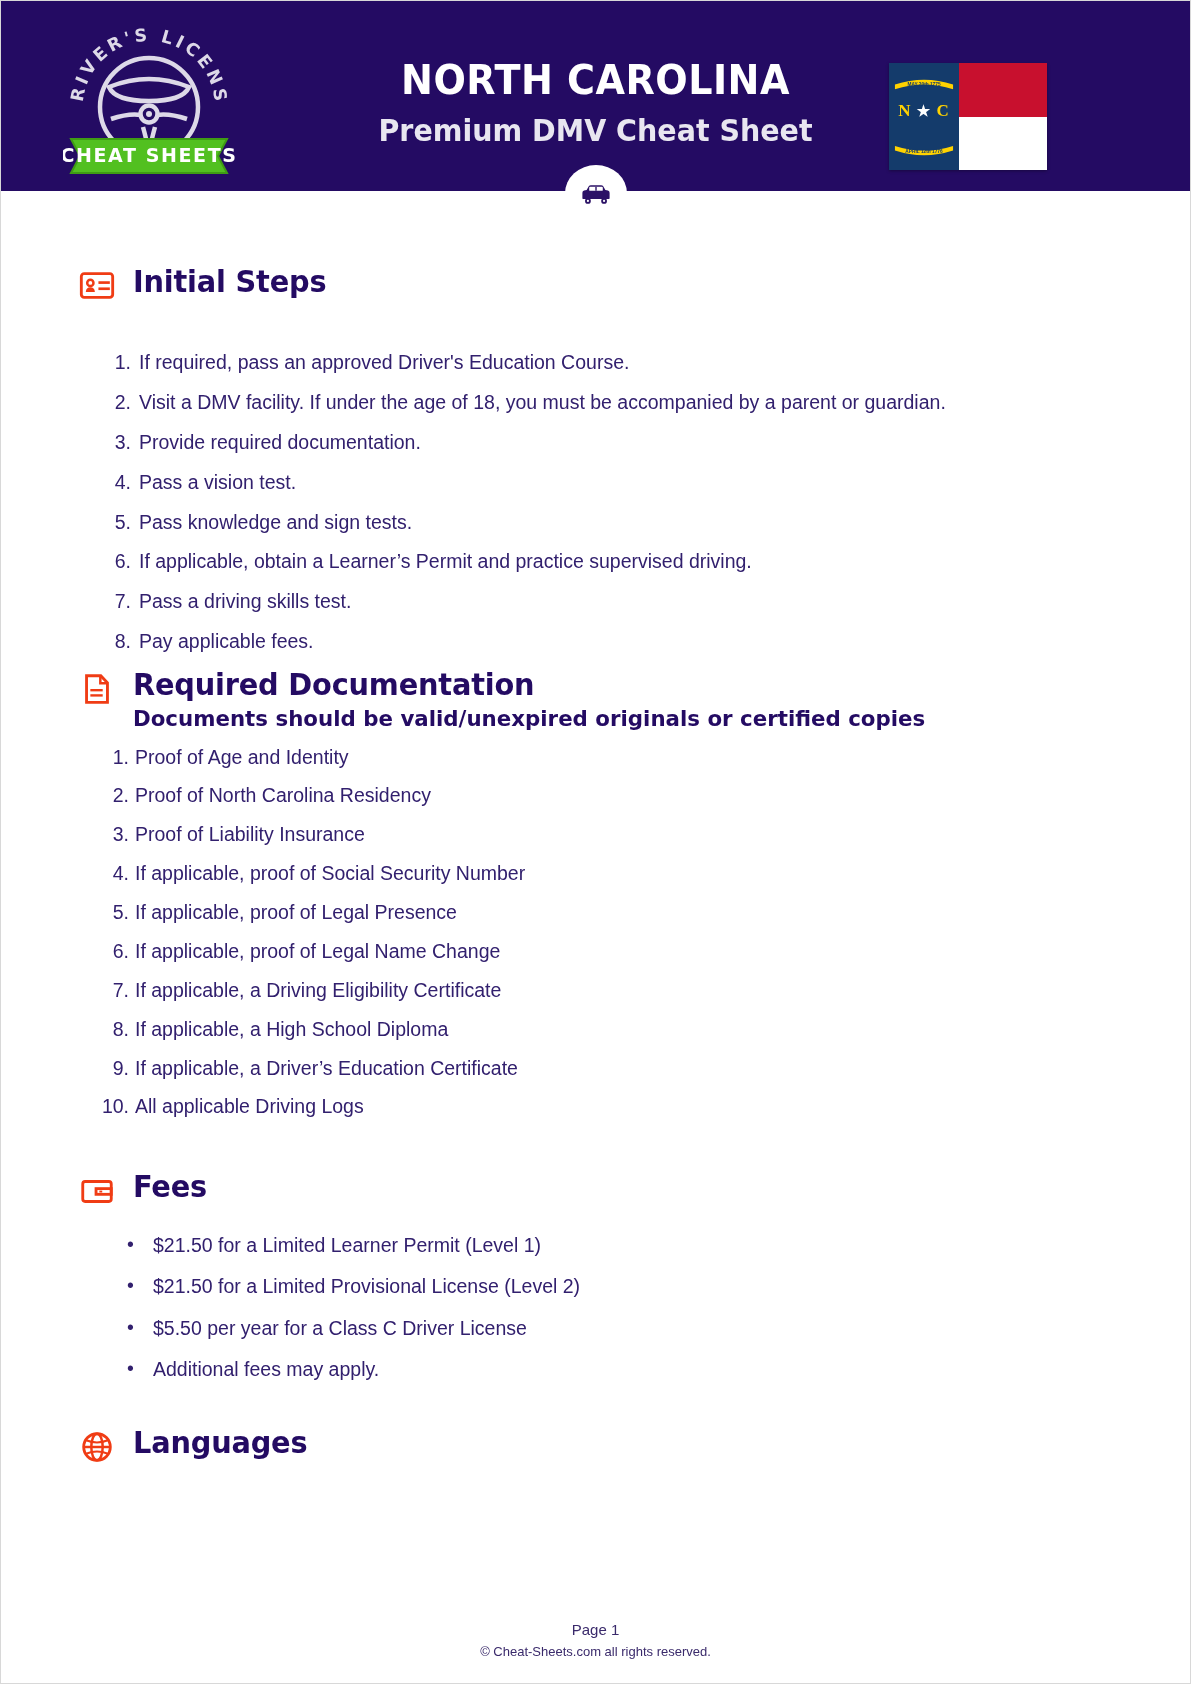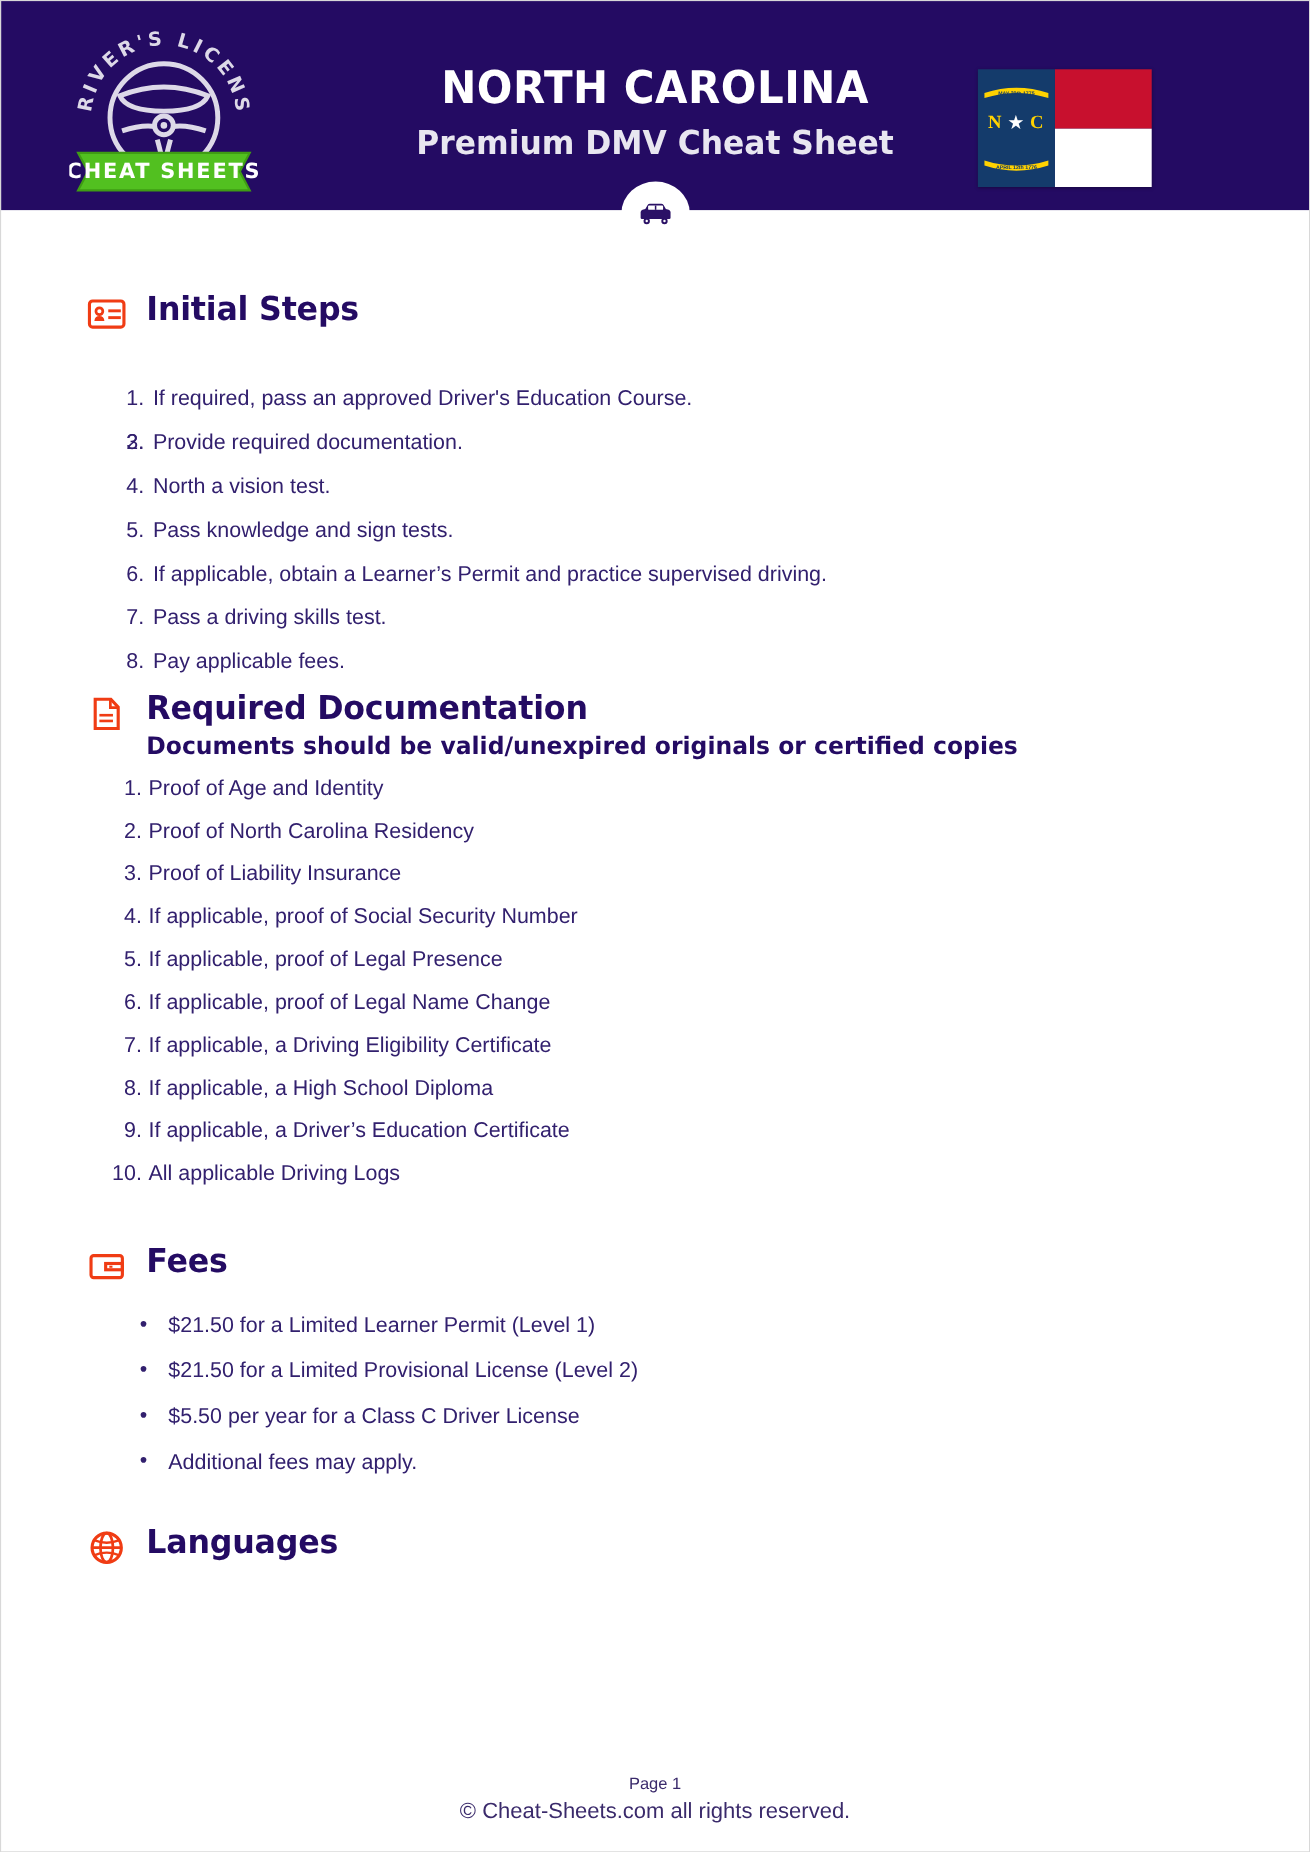--- a/index.html
+++ b/index.html
@@ -322,7 +322,7 @@
       </div>
       <ol class="items" id="list-initial">
         <li><span class="marker">1.</span><span>If required, pass an approved Driver's Education Course.</span></li>
-        <li><span class="marker">2.</span></li>
+        <li><span class="marker">2.</span><span>Visit a DMV facility. If under the age of 18, you must be accompanied by a parent or guardian.</span></li>
         <li><span class="marker">3.</span><span>Provide required documentation.</span></li>
         <li><span class="marker">4.</span><span>North a vision test.</span></li>
         <li><span class="marker">5.</span><span>Pass knowledge and sign tests.</span></li>

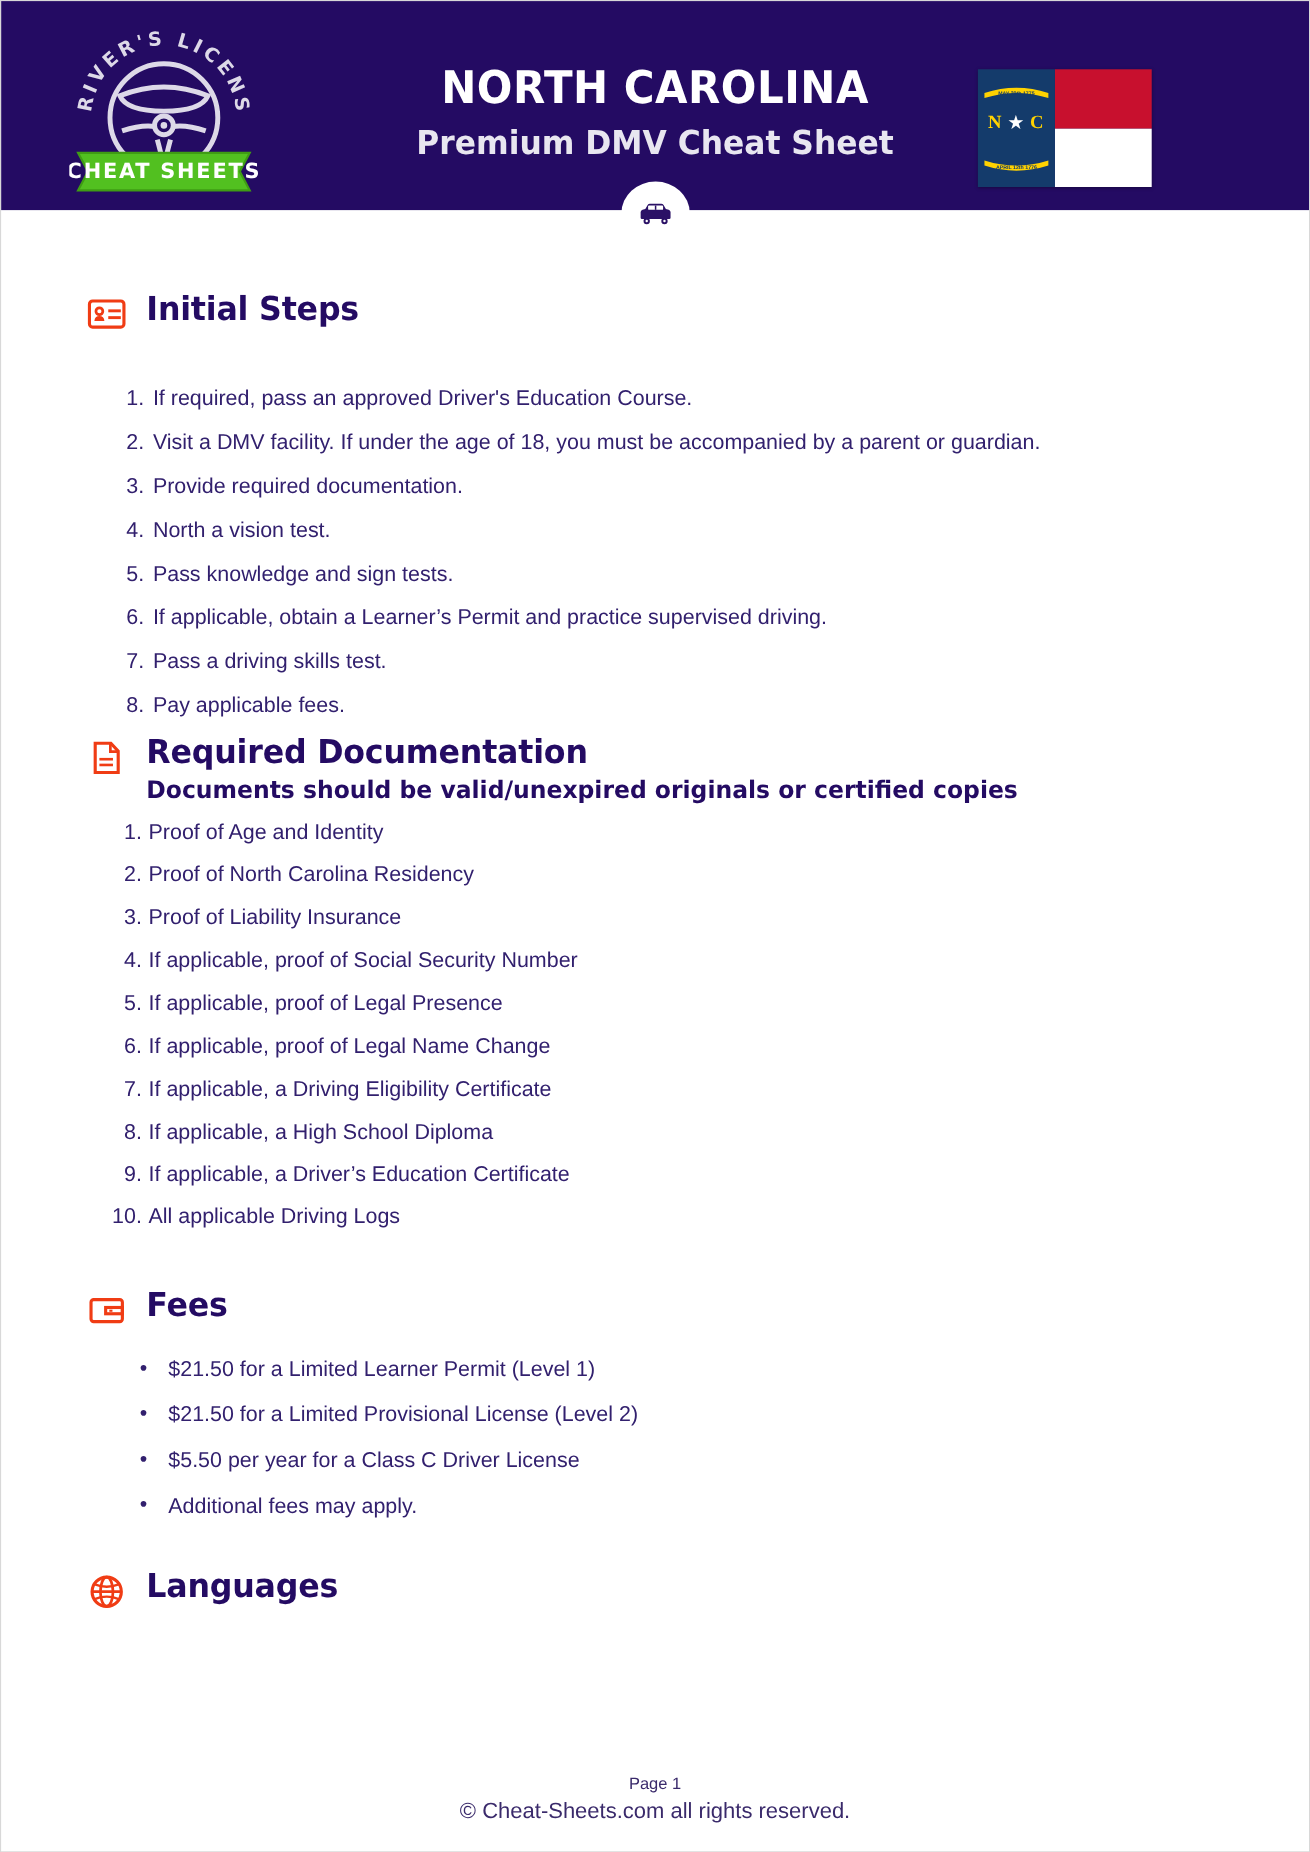--- a/index.html
+++ b/index.html
@@ -324,7 +324,7 @@
         <li><span class="marker">1.</span><span>If required, pass an approved Driver's Education Course.</span></li>
         <li><span class="marker">2.</span><span>Visit a DMV facility. If under the age of 18, you must be accompanied by a parent or guardian.</span></li>
         <li><span class="marker">3.</span><span>Provide required documentation.</span></li>
-        <li><span class="marker">4.</span><span>North a vision test.</span></li>
+        <li><span class="marker">4.</span><span>Pass a vision test.</span></li>
         <li><span class="marker">5.</span><span>Pass knowledge and sign tests.</span></li>
         <li><span class="marker">6.</span><span>If applicable, obtain a Learner’s Permit and practice supervised driving.</span></li>
         <li><span class="marker">7.</span><span>Pass a driving skills test.</span></li>

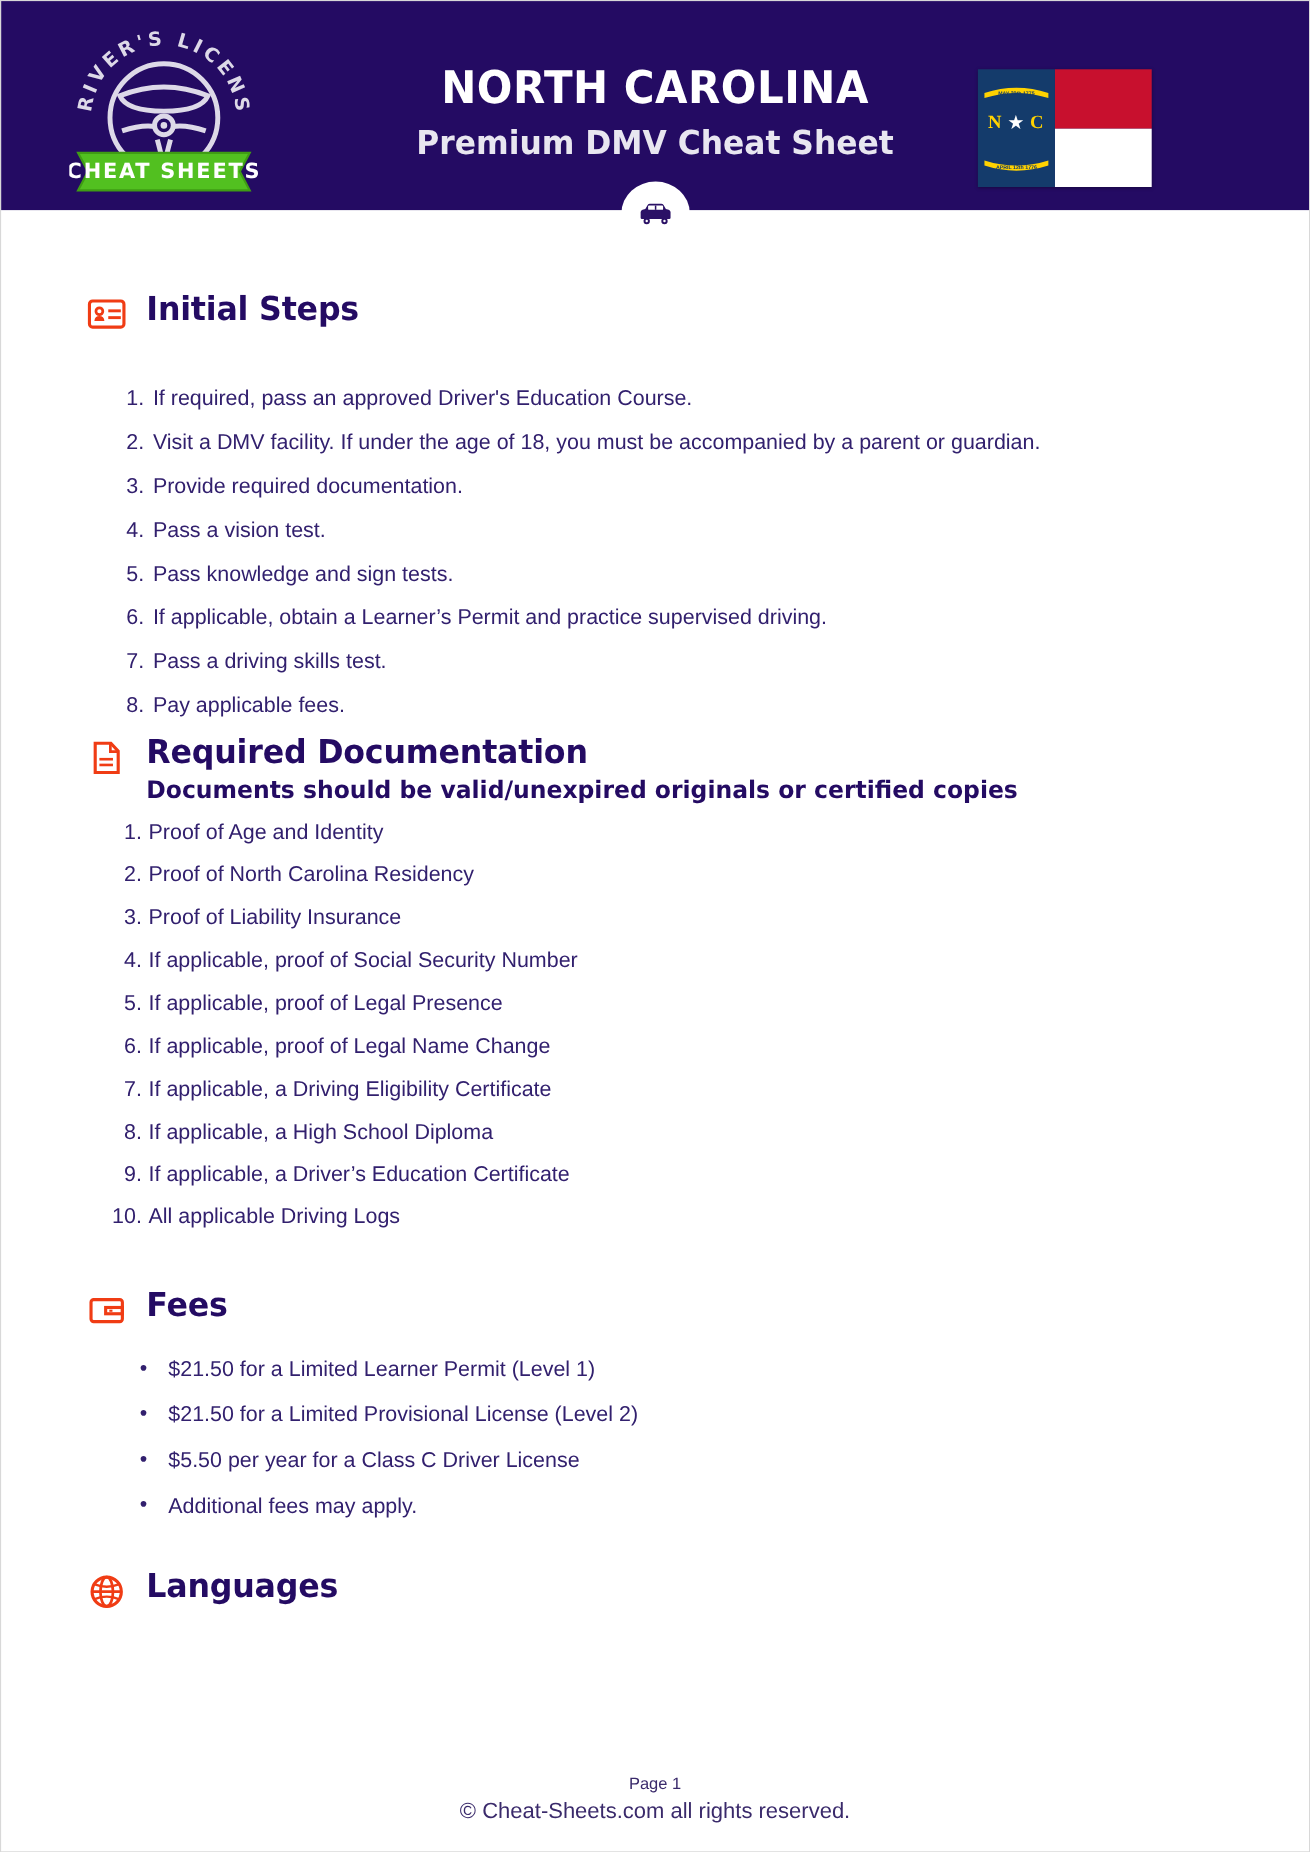--- a/index.html
+++ b/index.html
@@ -228,7 +228,7 @@
     color: #3a2a6b;
   }
   .footer .page-num { font-size: 15px; margin-bottom: 6px; }
-  .footer .copy { font-size: 20px; }
+  .footer .copy { font-size: 13px; }
 </style>
 </head>
 <body>

